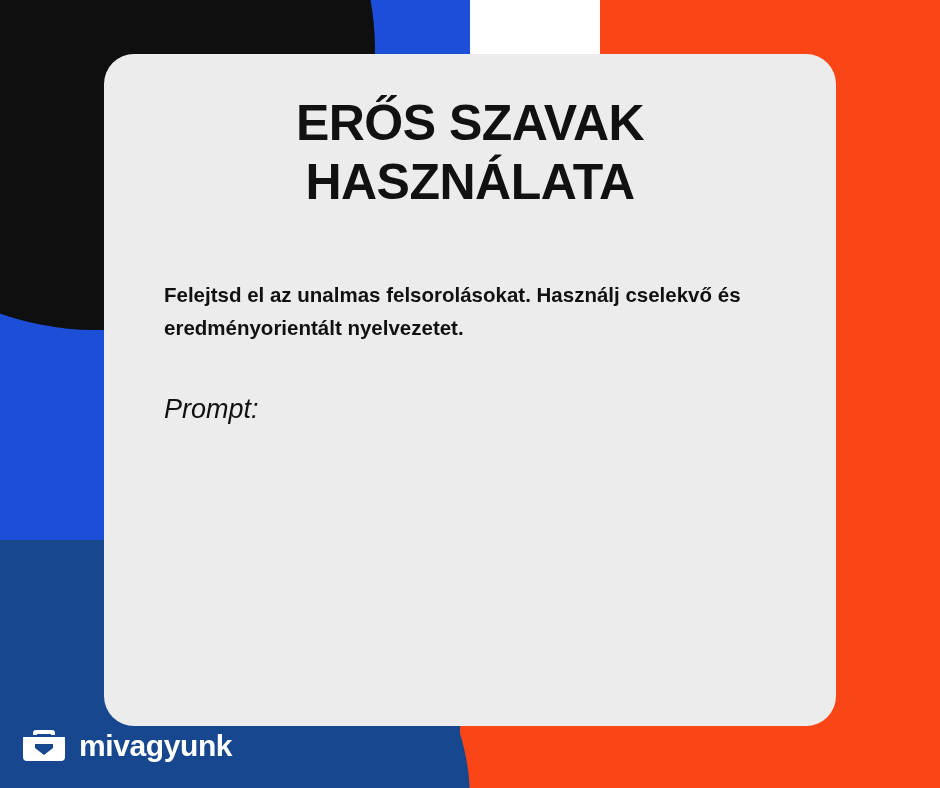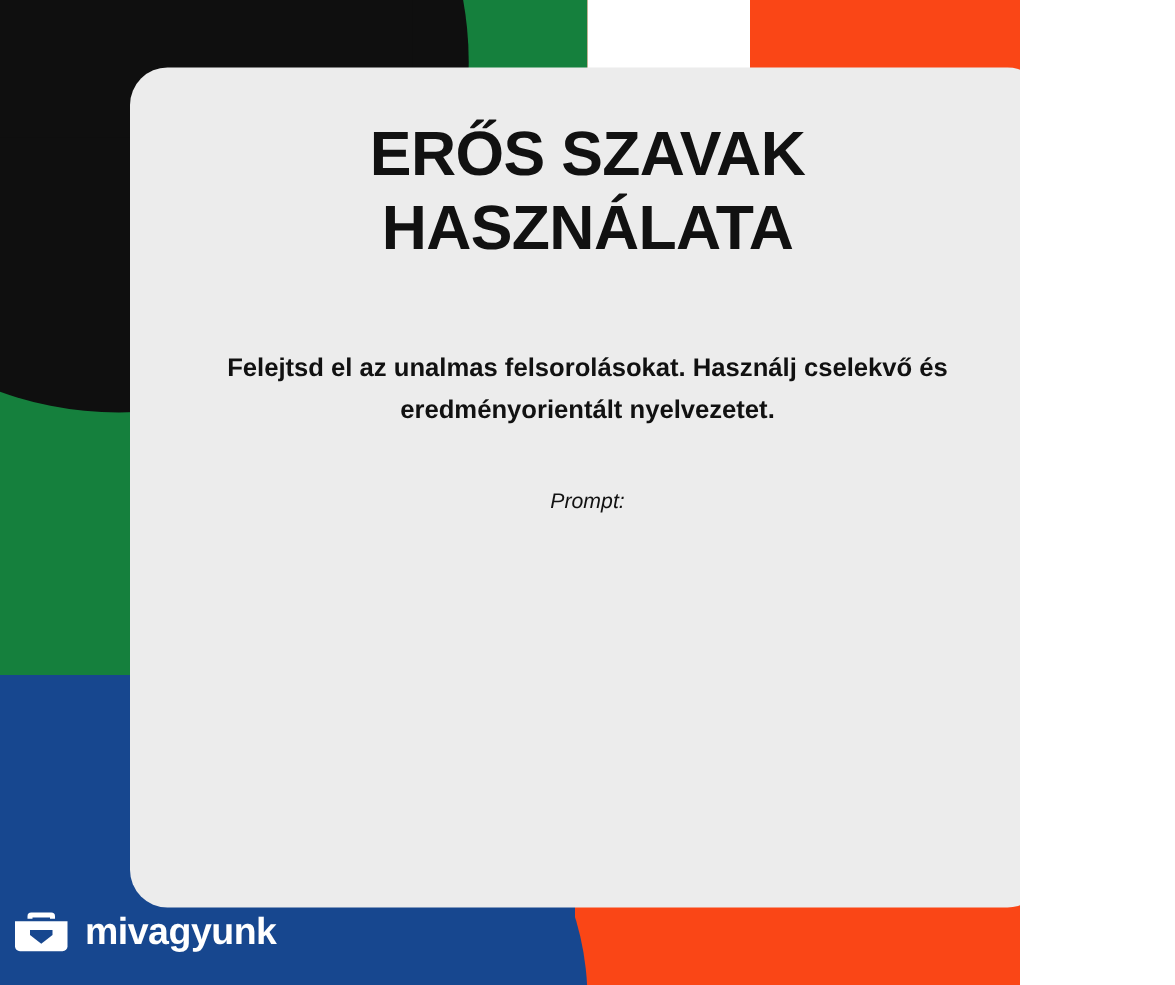--- a/index.html
+++ b/index.html
@@ -16,10 +16,10 @@
 
   .poster {
     position: relative;
-    width: 816px;
+    width: 940px;
     height: 788px;
     overflow: hidden;
-    background: #15803d;
+    background: #1d4ed8;
   }
 
   

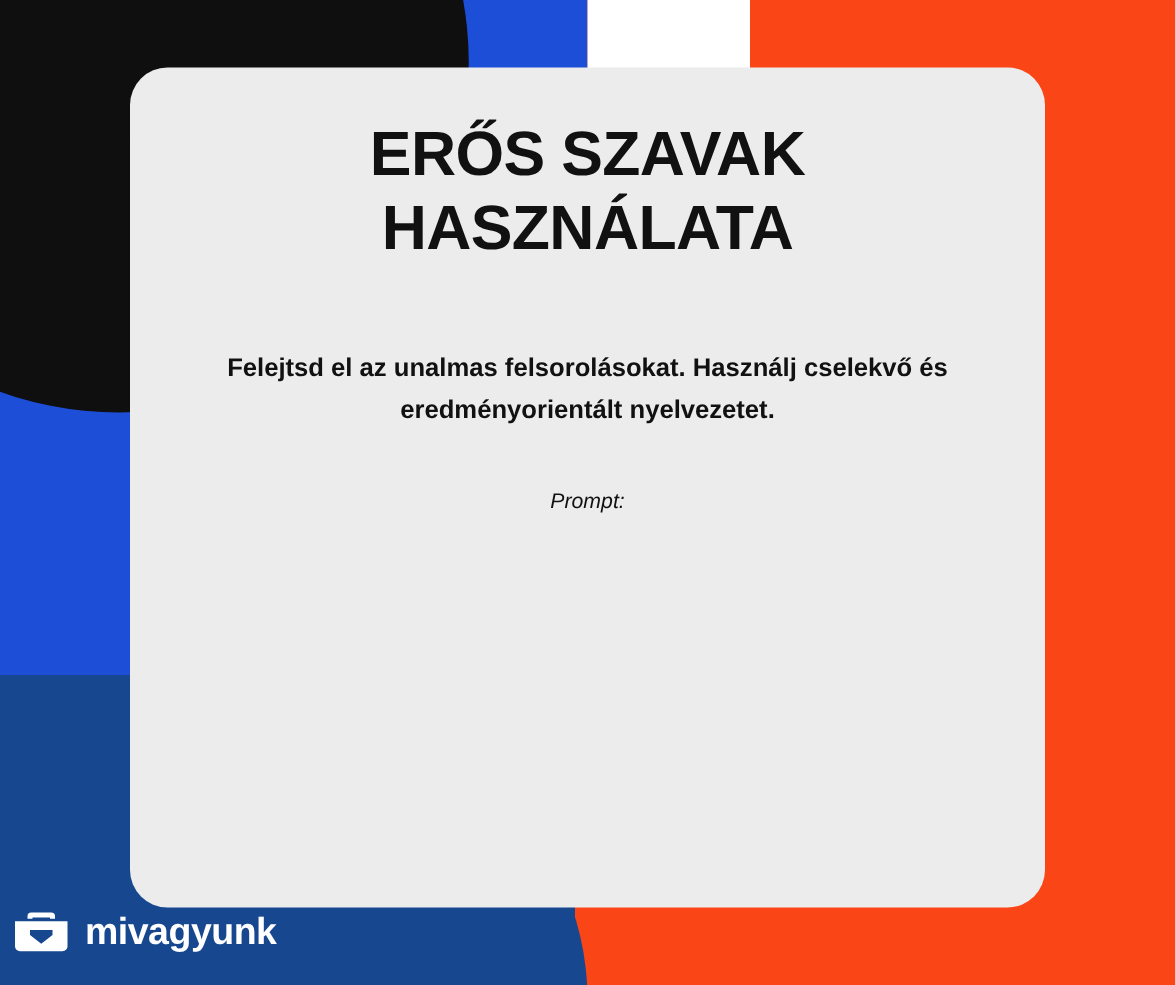--- a/index.html
+++ b/index.html
@@ -135,7 +135,6 @@
   .card-body {
     margin-top: 66px;
     padding: 0 24px;
-    text-align: center;
   }
 
   .lead {

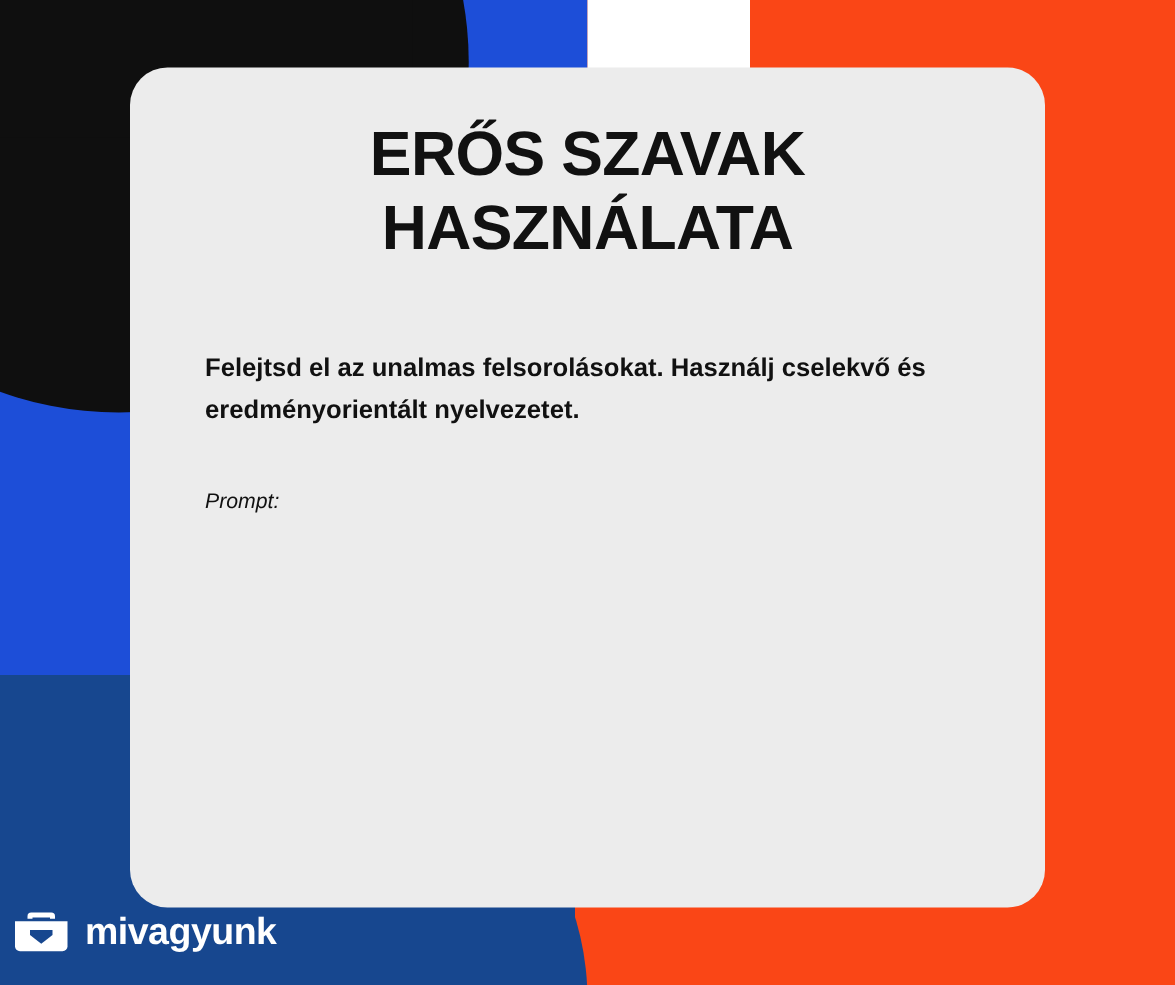--- a/index.html
+++ b/index.html
@@ -148,7 +148,7 @@
   .prompt-block {
     margin-top: 42px;
     font-style: italic;
-    font-size: 17px;
+    font-size: 27px;
     line-height: 1.72;
     color: #111111;
   }

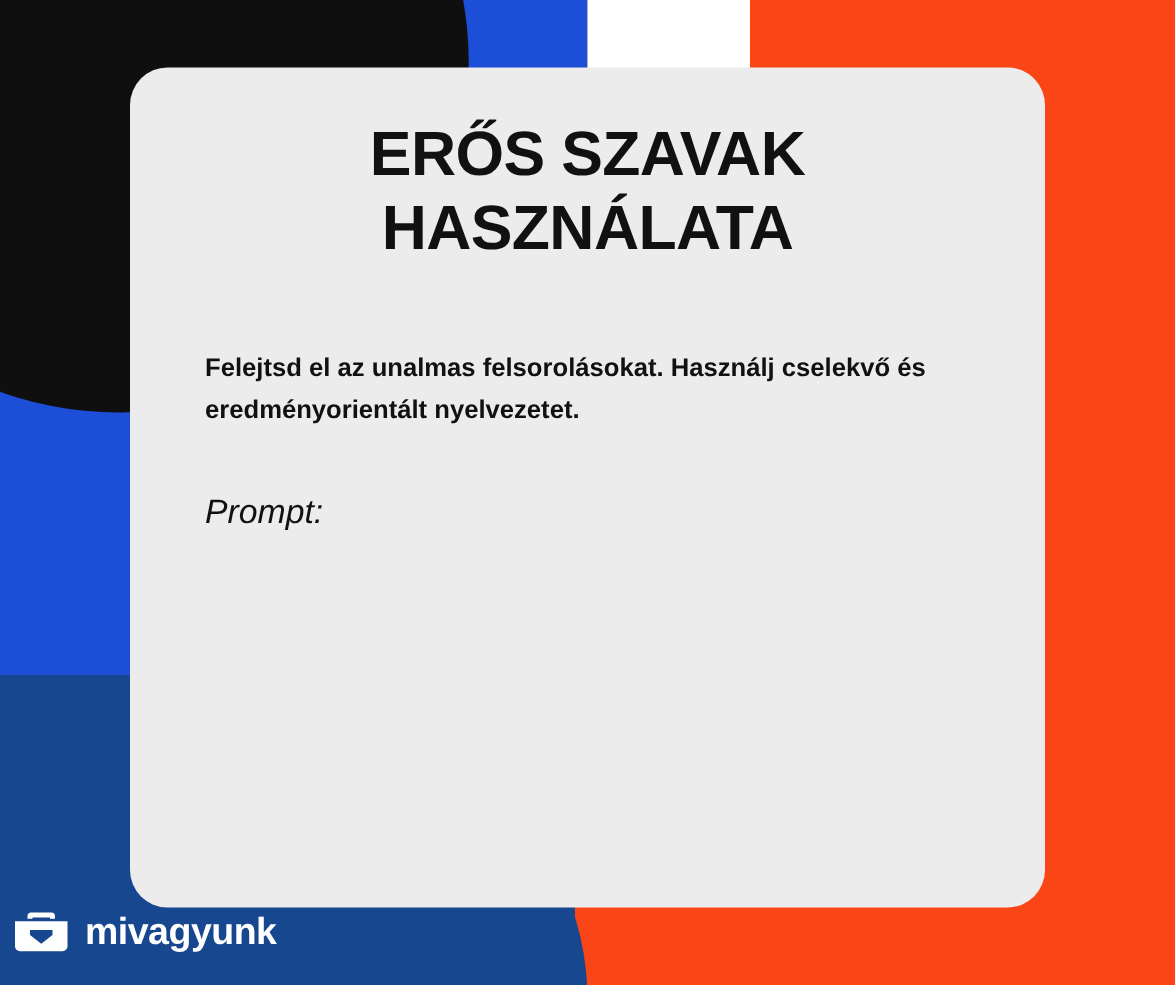--- a/index.html
+++ b/index.html
@@ -162,7 +162,7 @@
   
   .footer-logo {
     position: absolute;
-    left: 10px;
+    left: 21px;
     bottom: 22px;
     display: flex;
     align-items: center;

